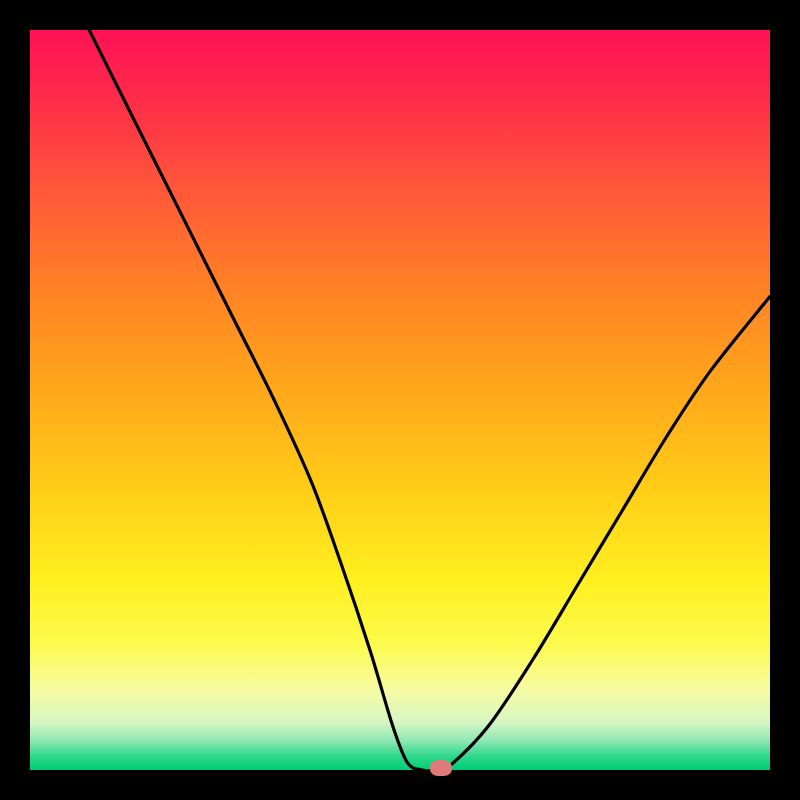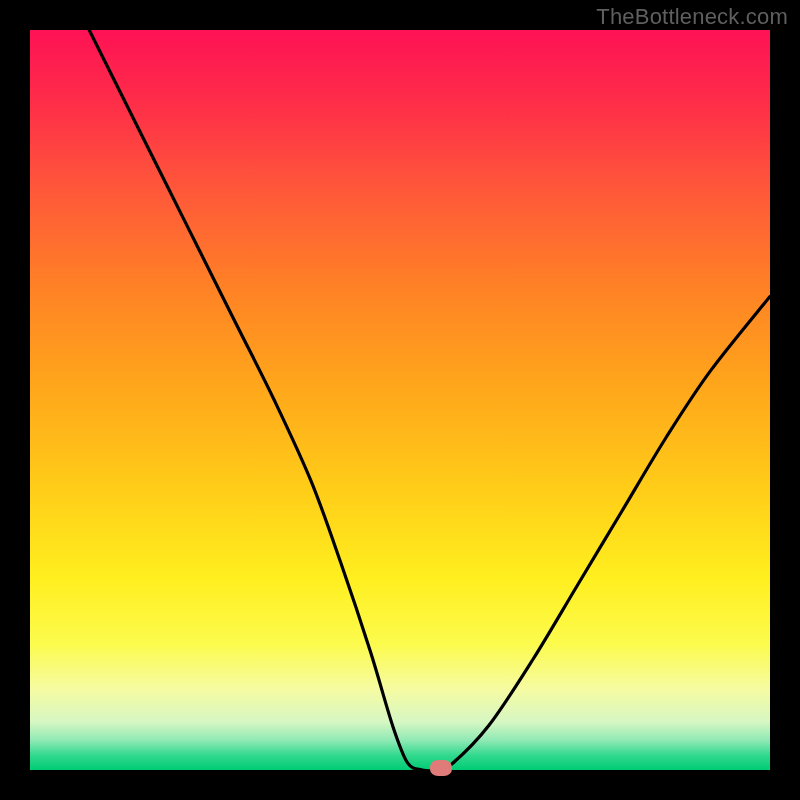--- a/index.html
+++ b/index.html
@@ -71,7 +71,6 @@
 <body>
 
 <div class="frame">
-  <div class="watermark">TheBottleneck.com</div>
 
   <div class="plot">
     <svg viewBox="0 0 740 740" preserveAspectRatio="none">

